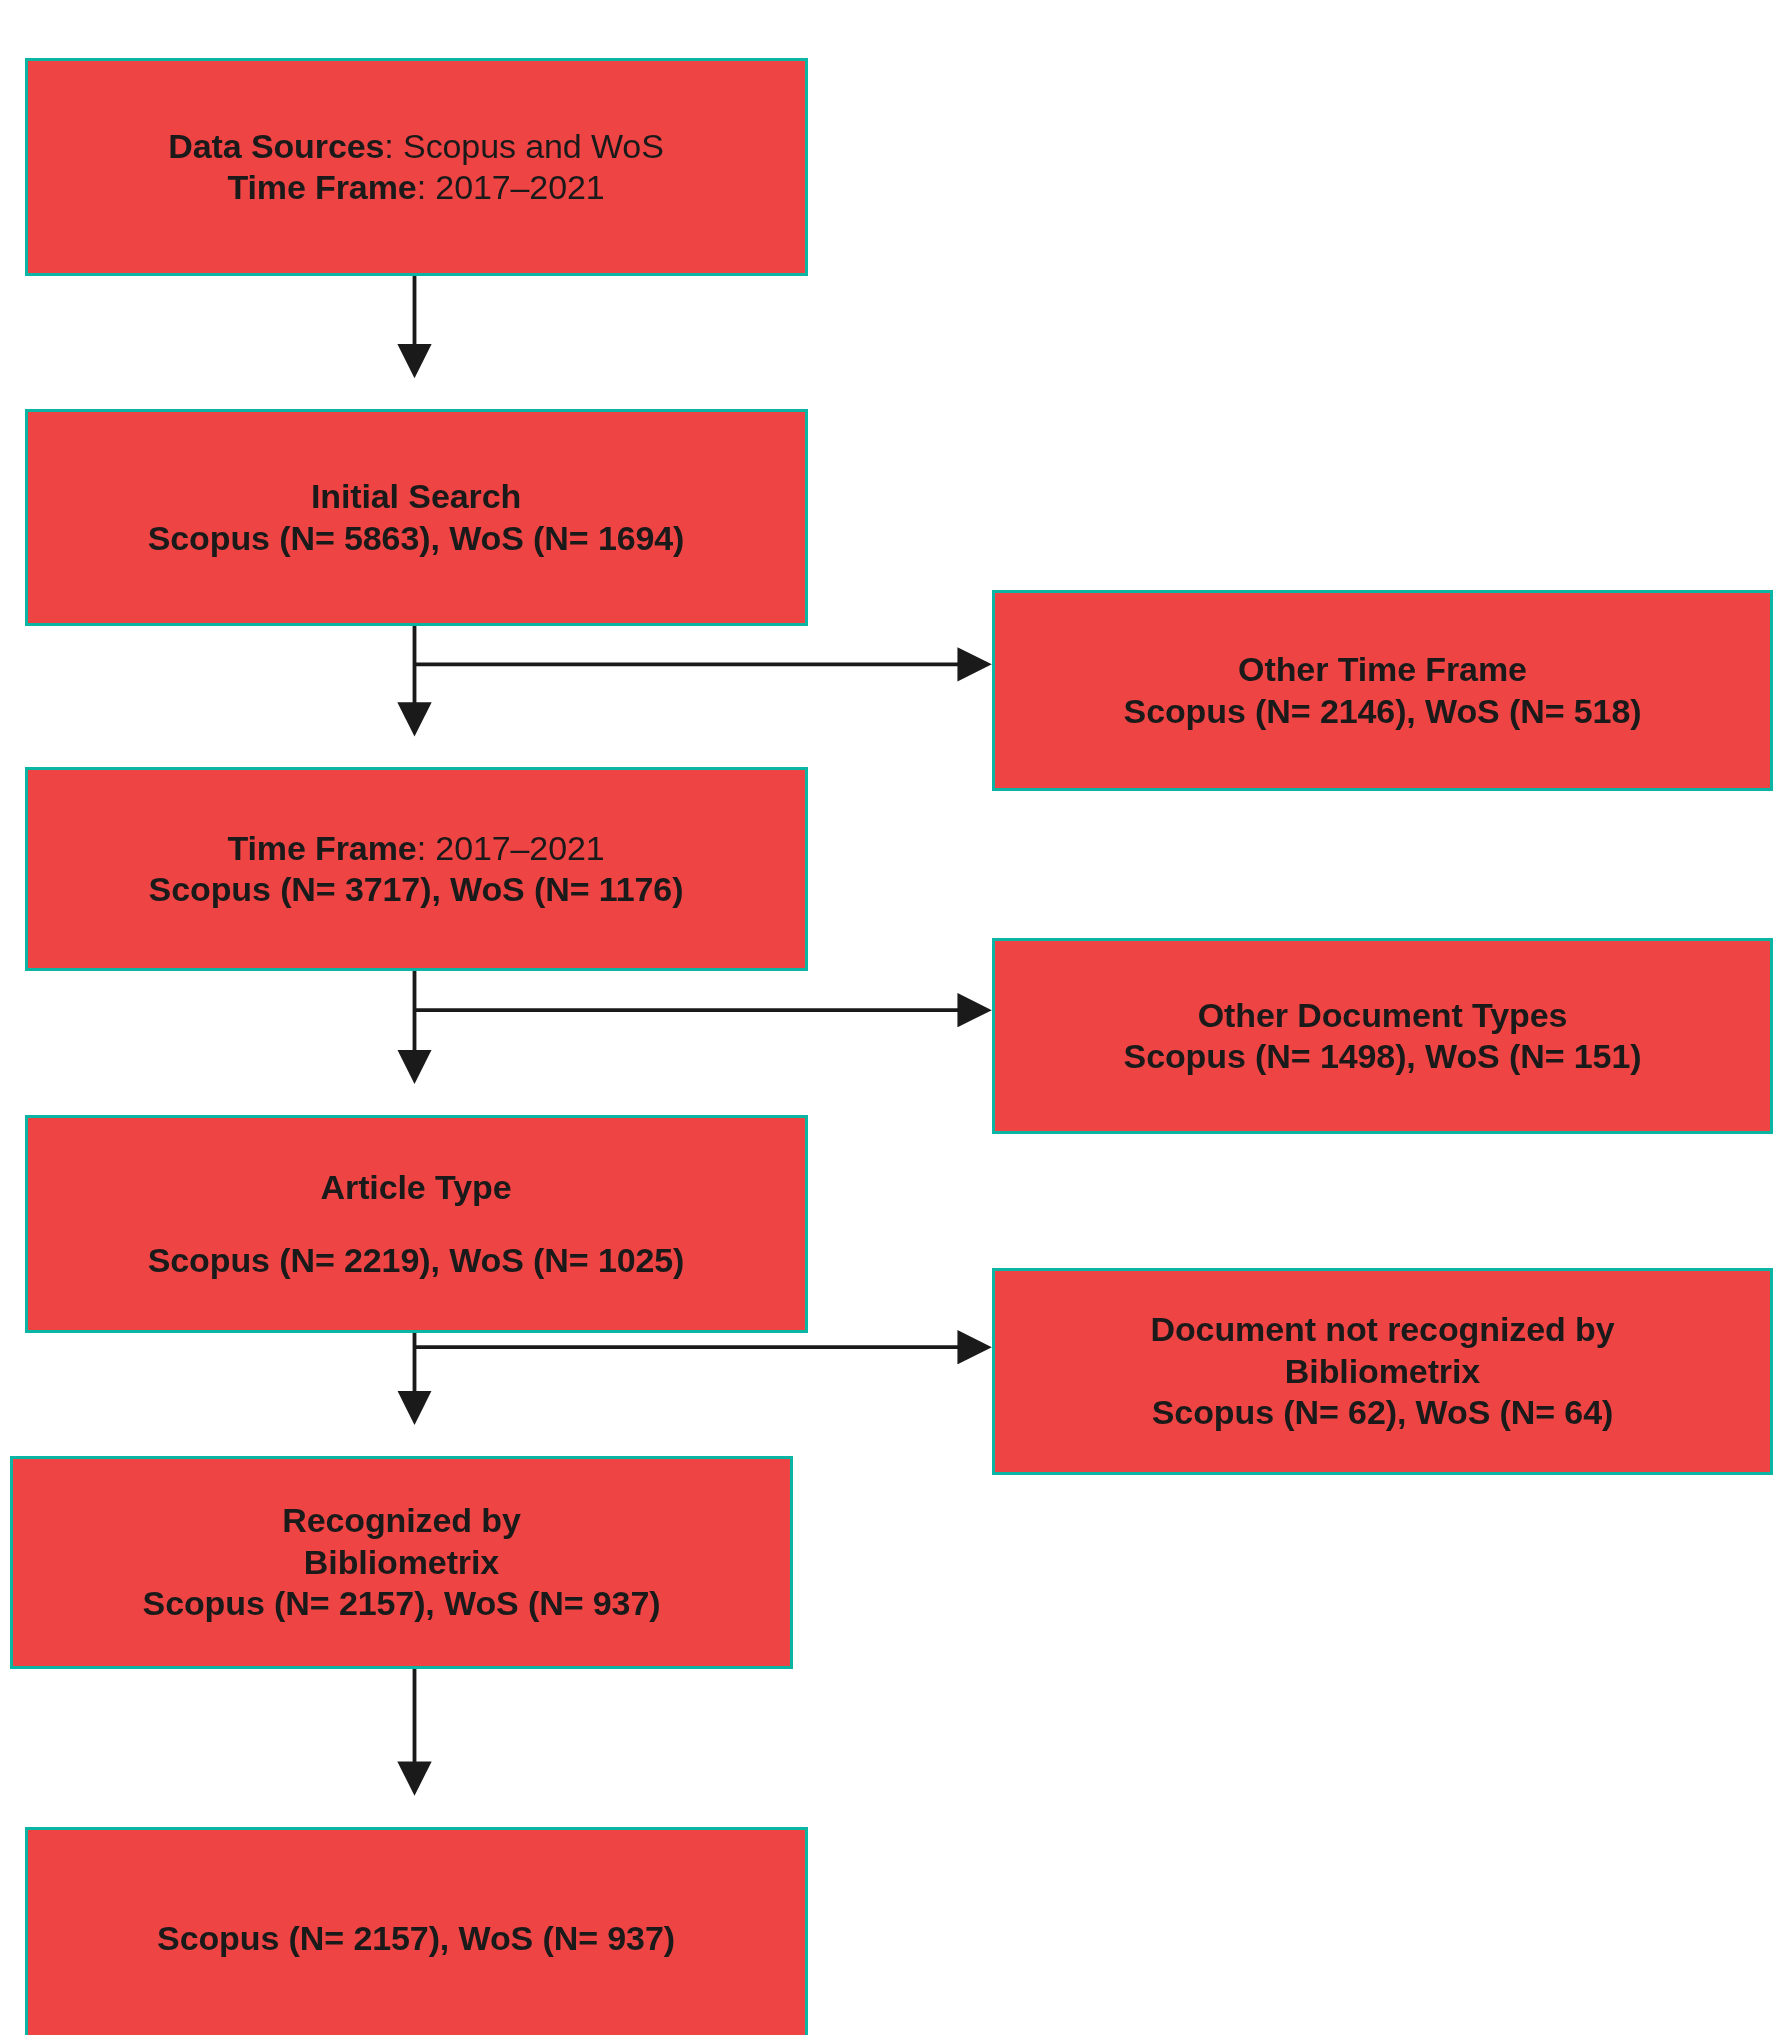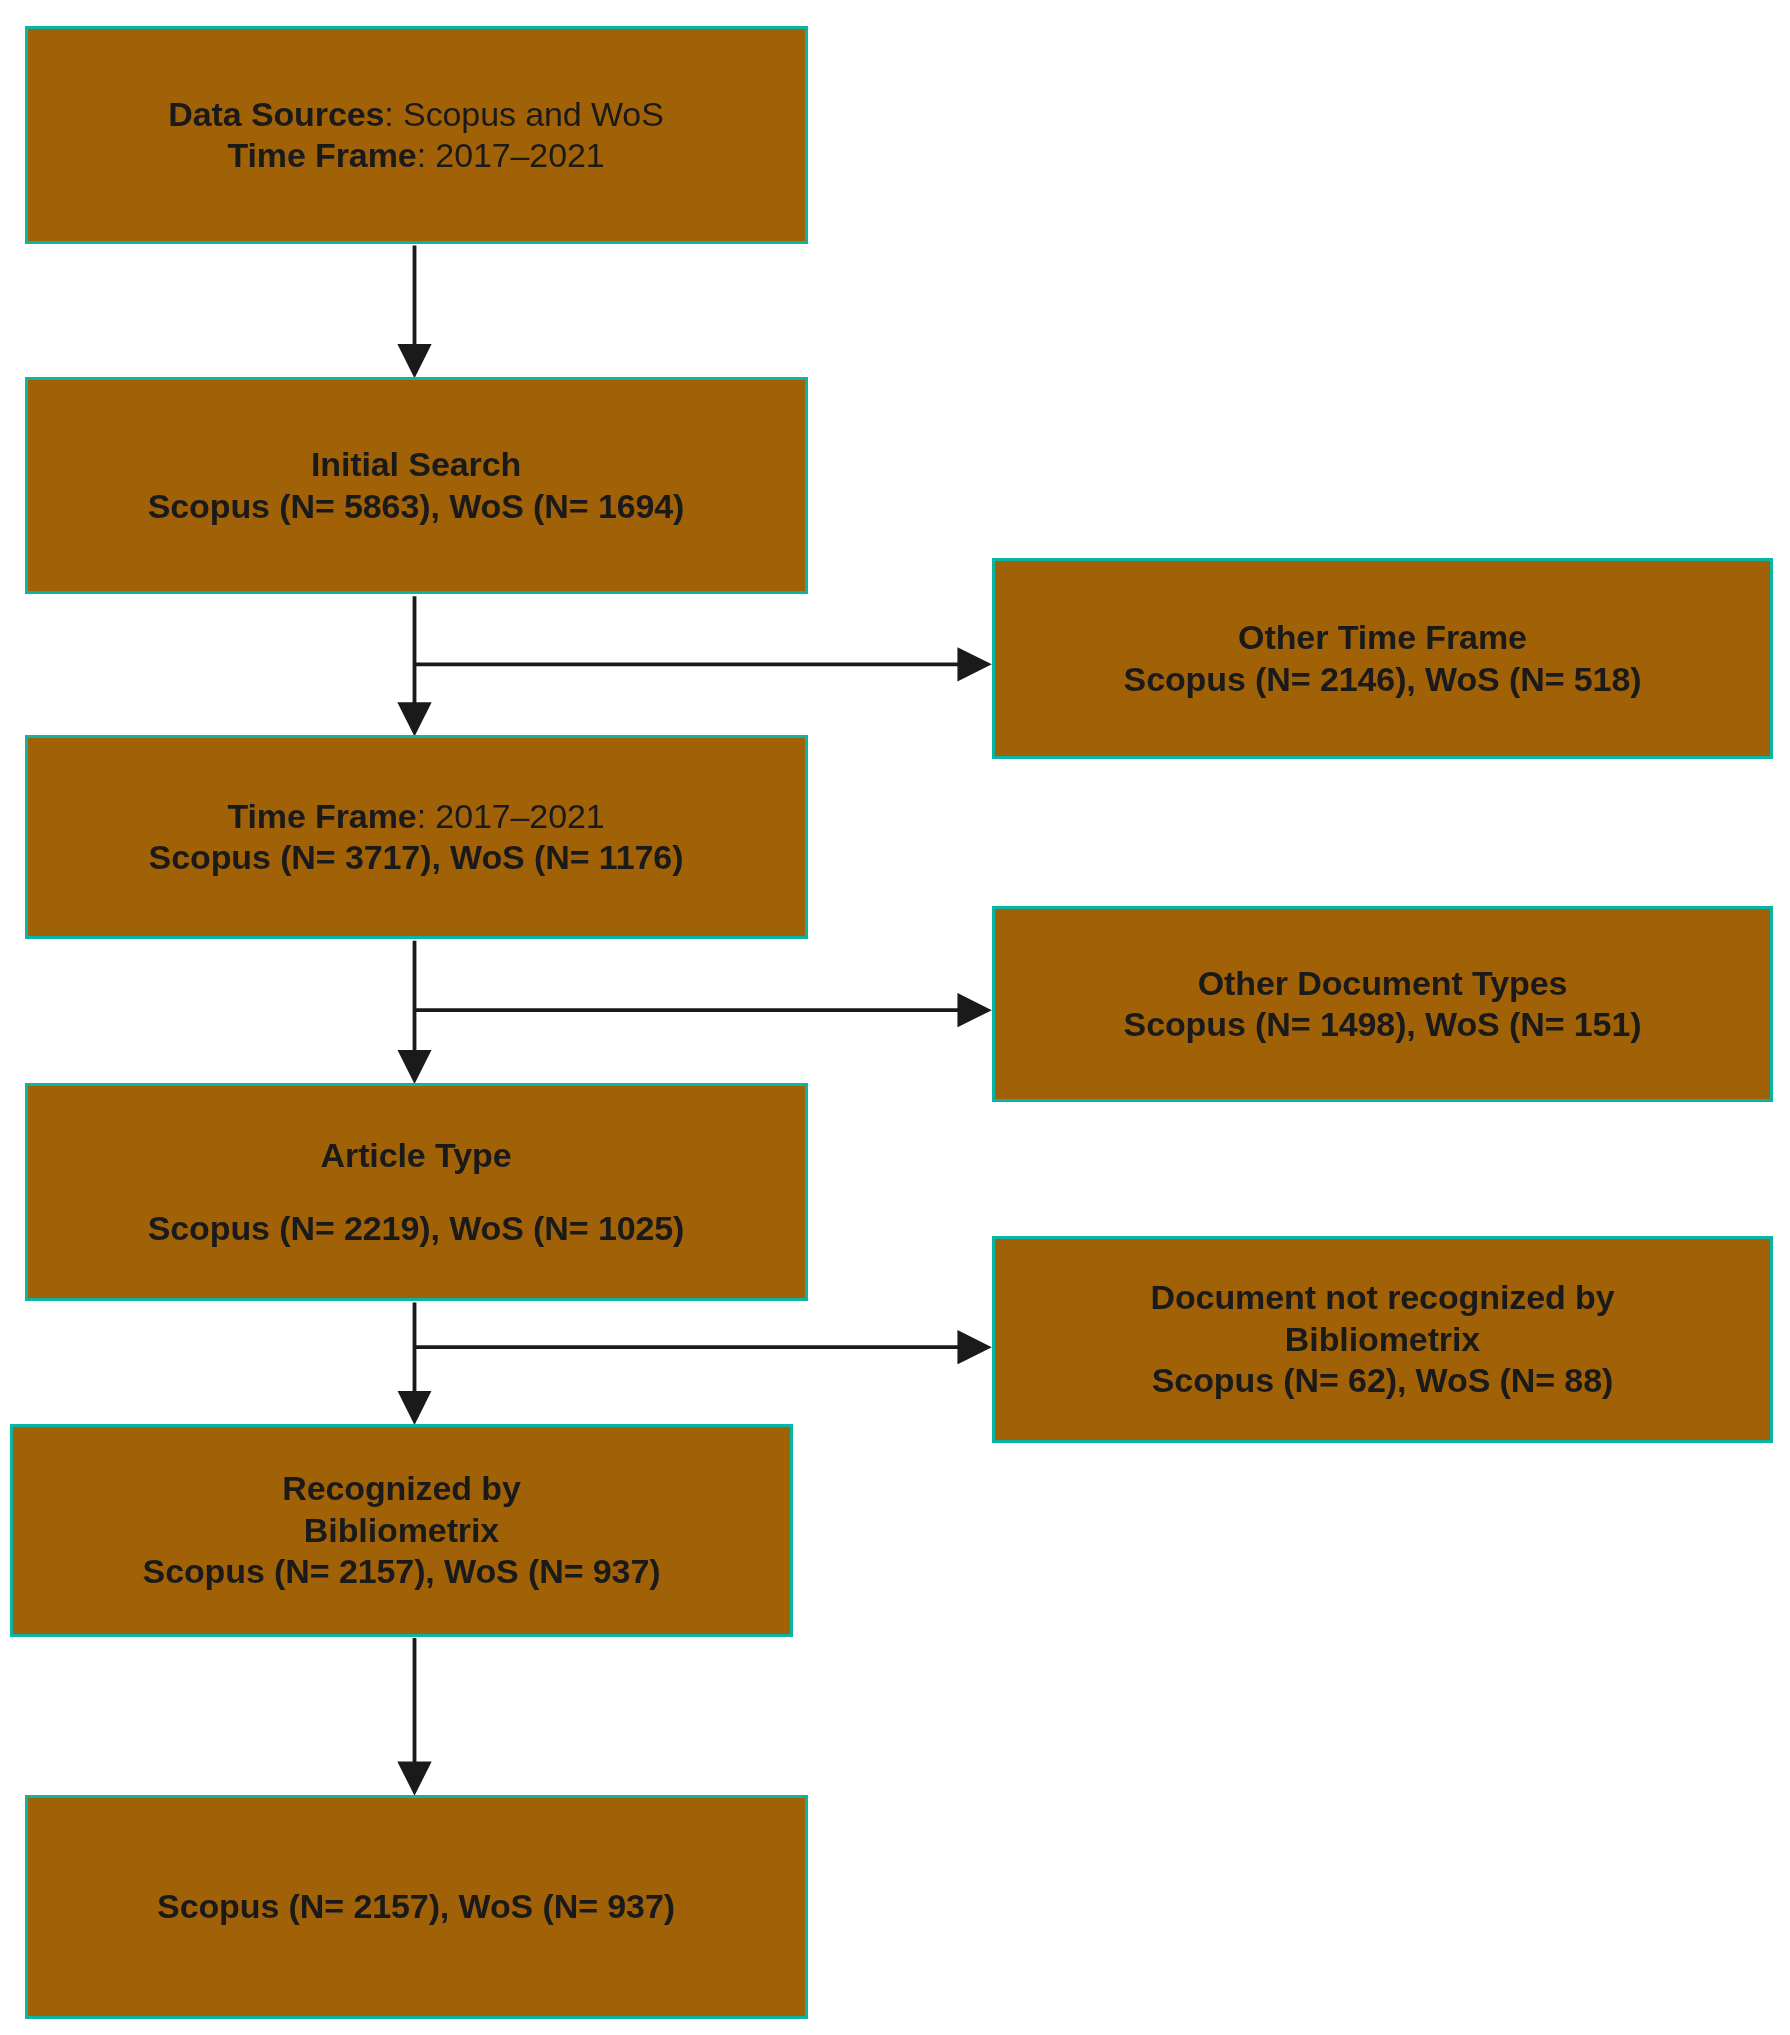--- a/index.html
+++ b/index.html
@@ -20,7 +20,7 @@
     position: absolute;
     box-sizing: border-box;
     border: 3.8px solid #0AB5A3;
-    background: #a16207;
+    background: #ef4444;
     display: flex;
     flex-direction: column;
     align-items: center;
@@ -28,6 +28,7 @@
     text-align: center;
     color: #1a1a1a;
     padding: 5.5px 14px;
+    margin-top: 32px;
   }
   .flow-line {
     font-size: 34px;

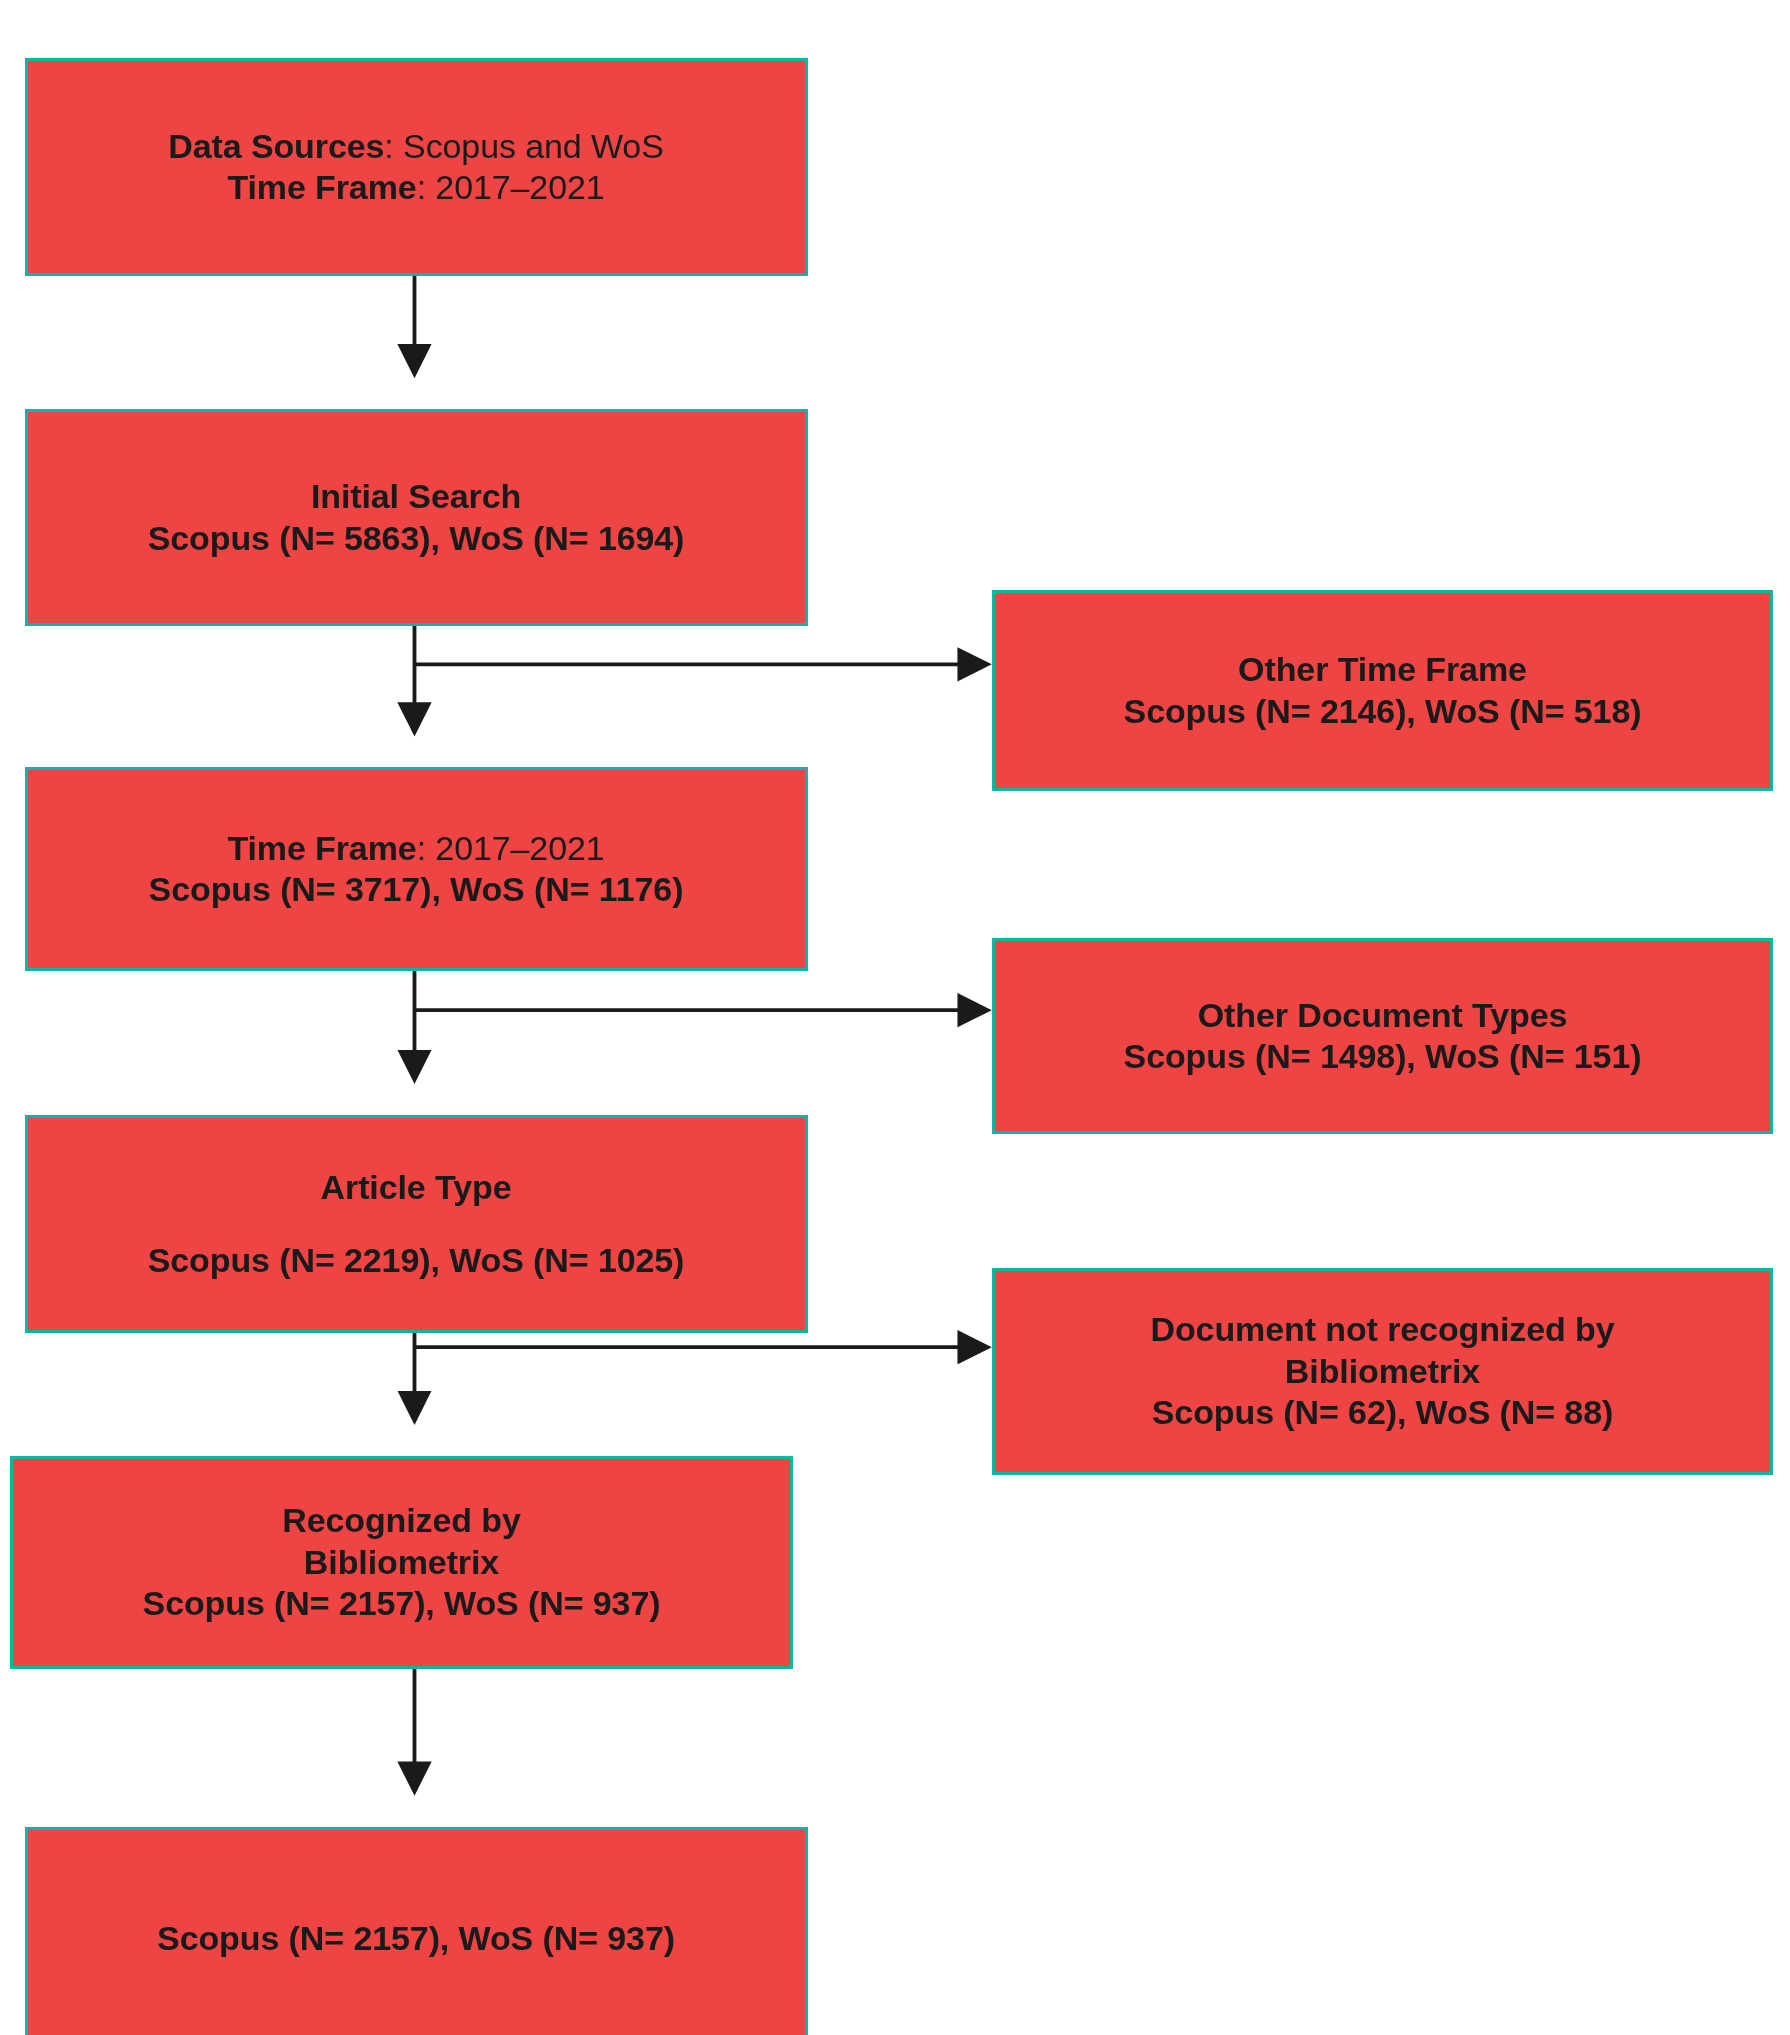--- a/index.html
+++ b/index.html
@@ -123,7 +123,7 @@
   <div class="flow-box" style="left:992px; top:1236px; width:781px; height:207px;">
     <div class="flow-line bold">Document not recognized by</div>
     <div class="flow-line bold">Bibliometrix</div>
-    <div class="flow-line bold">Scopus (N= 62), WoS (N= 88)</div>
+    <div class="flow-line bold">Scopus (N= 62), WoS (N= 64)</div>
   </div>
 
 </div>

